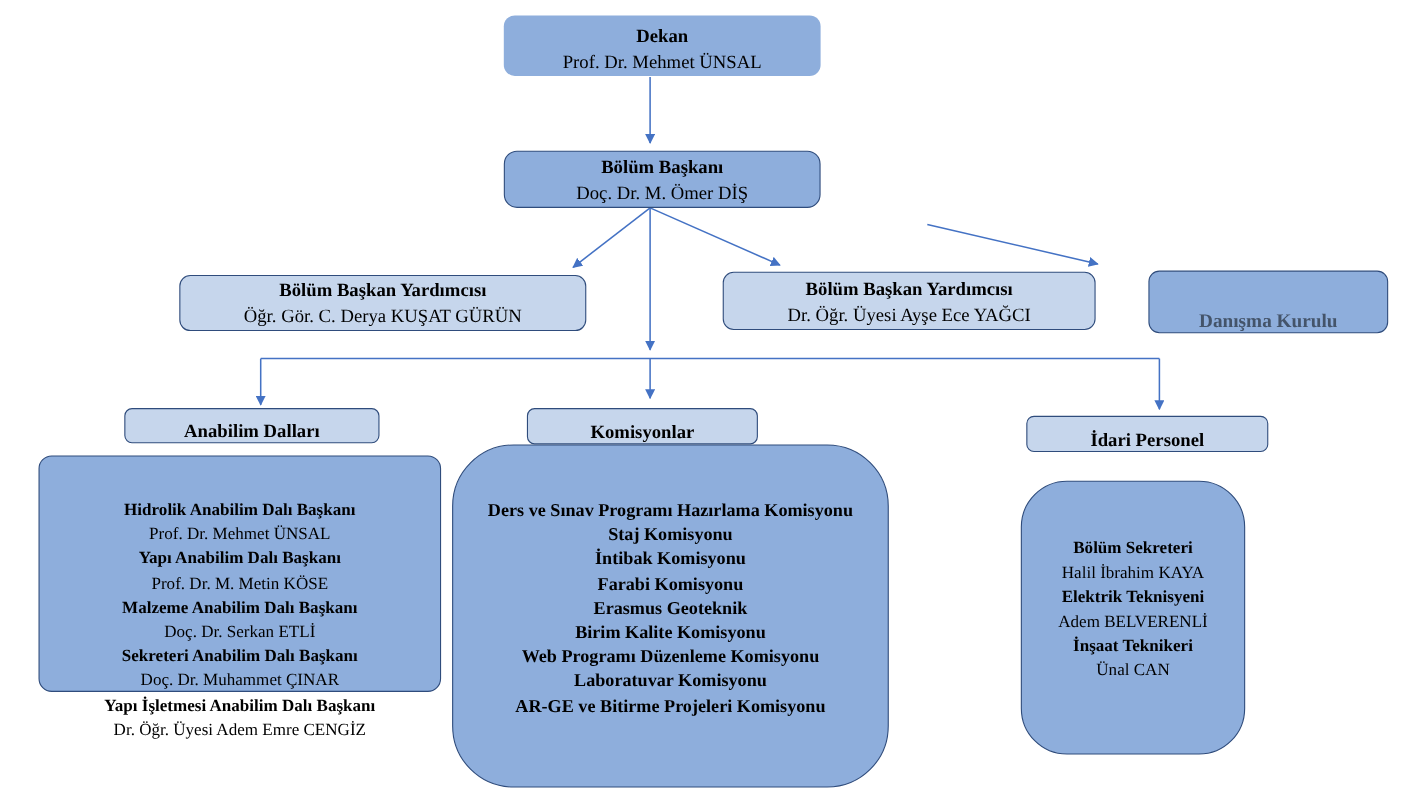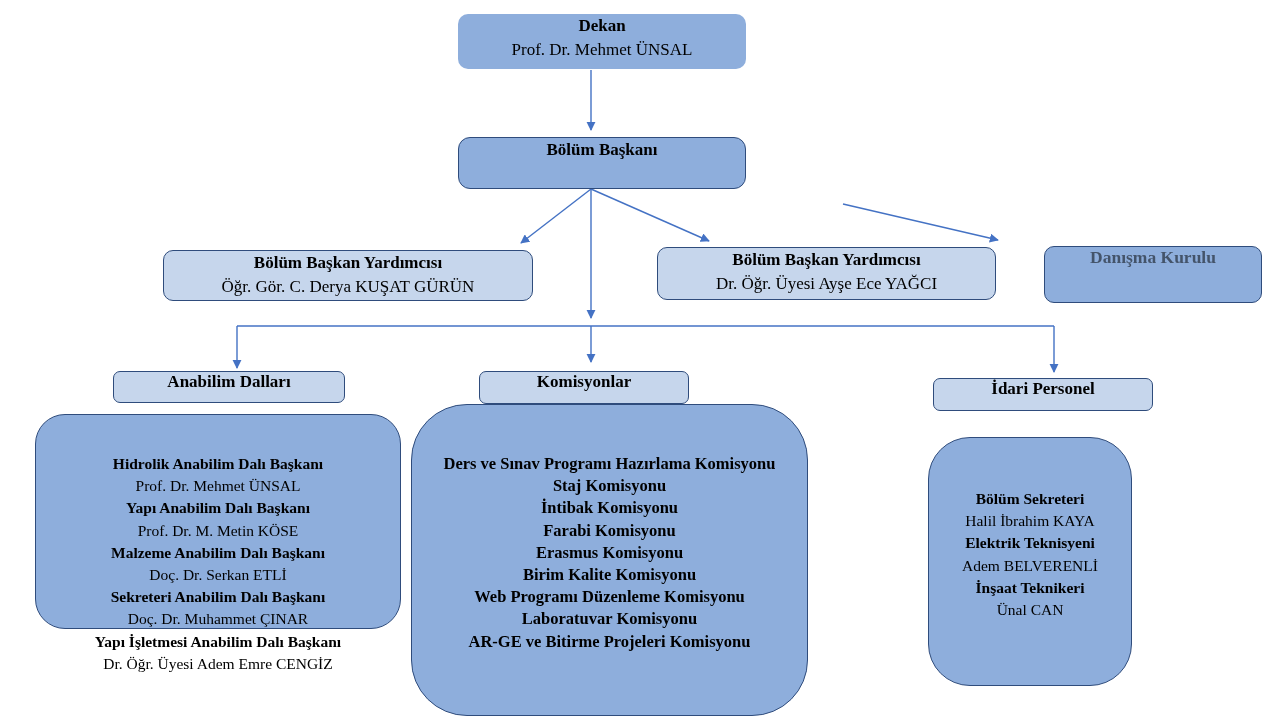--- a/index.html
+++ b/index.html
@@ -16,7 +16,7 @@
     font-family:"Liberation Serif","DejaVu Serif",serif;color:var(--text-dark);
   }
   .node{position:absolute;box-sizing:border-box;display:flex;flex-direction:column;
-    align-items:center;justify-content:flex-start;text-align:center;}
+    align-items:center;justify-content:flex-end;text-align:center;}
   .fill-medium{background:var(--box-fill-medium);}
   .fill-light{background:var(--box-fill-light);}
   .bordered{border:1.5px solid var(--box-border);}

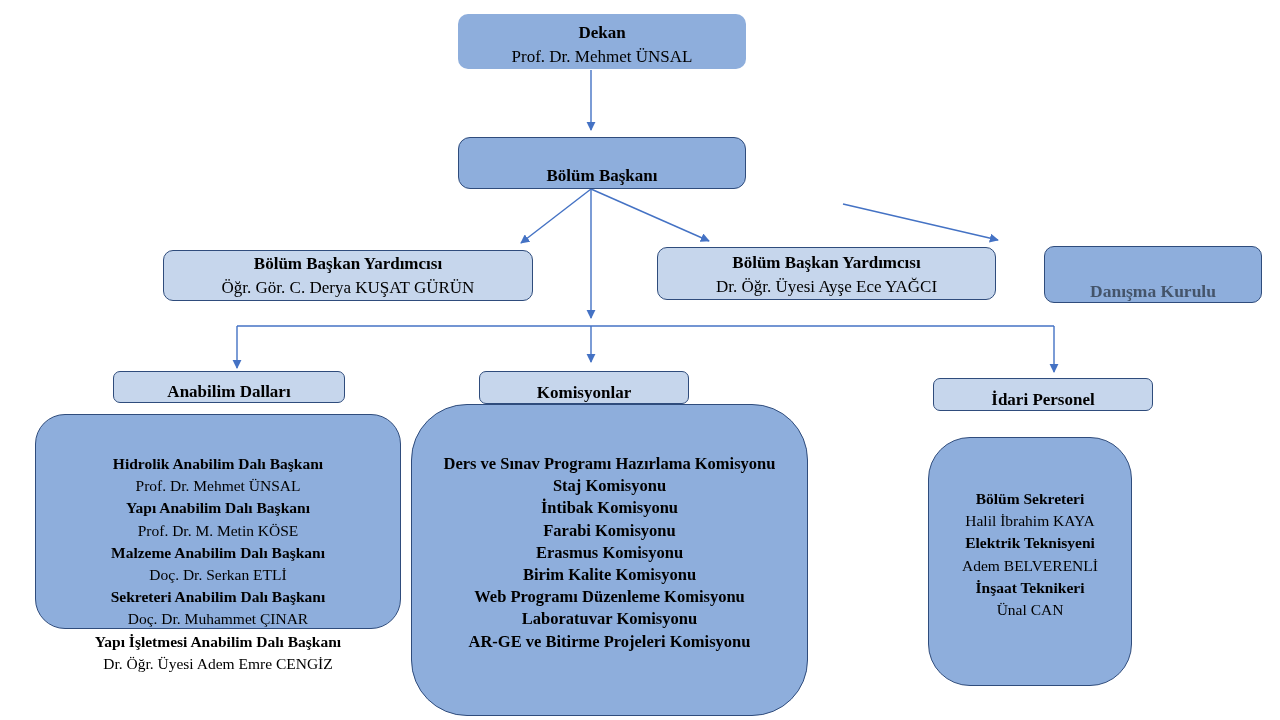--- a/index.html
+++ b/index.html
@@ -62,6 +62,7 @@
 
   <div class="node fill-medium bordered" style="left:458px;top:137px;width:288px;height:52px;border-radius:12px;">
     <div class="node-title">Bölüm Başkanı</div>
+    <div class="node-person">Doç. Dr. M. Ömer DİŞ</div>
   </div>
 
   <div class="node fill-light bordered" style="left:163px;top:250px;width:370px;height:51px;border-radius:10px;">

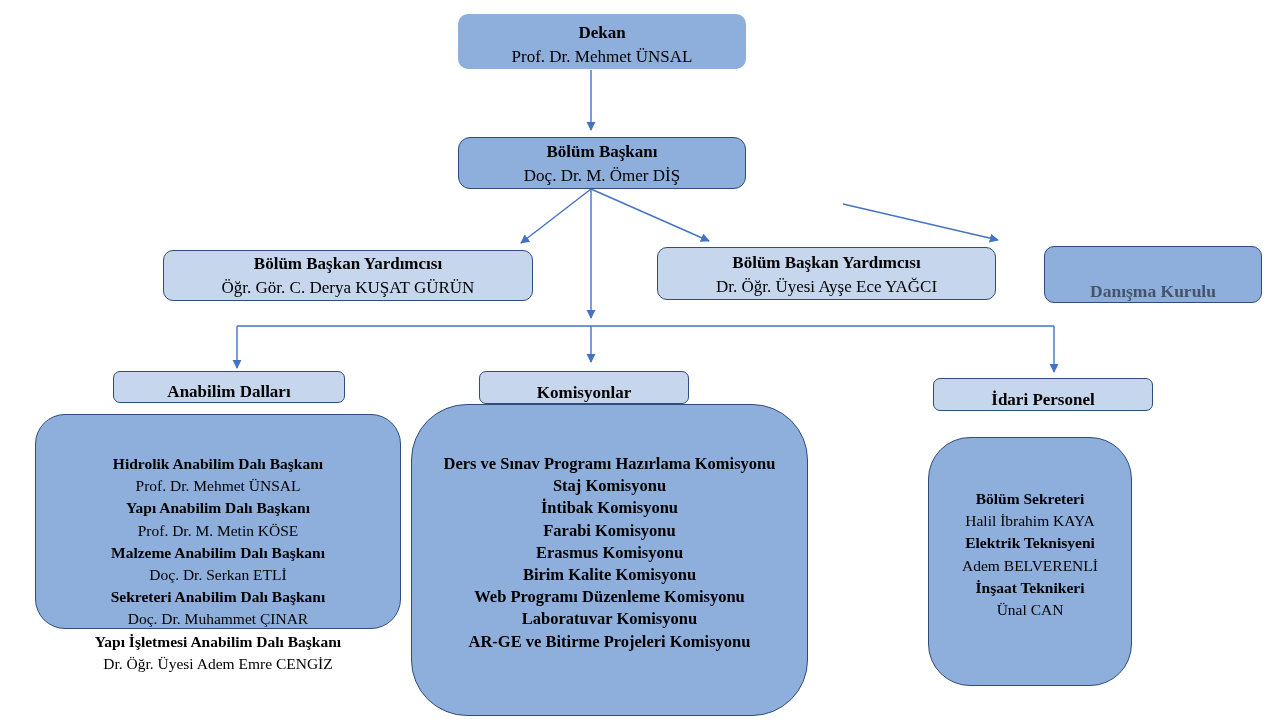--- a/index.html
+++ b/index.html
@@ -85,7 +85,7 @@
 
   <div class="node fill-light bordered header-box" style="left:933px;top:378px;width:220px;height:33px;">İdari Personel</div>
 
-  <div class="node bigbox fill-medium bordered" style="left:35px;top:414px;width:366px;height:215px;border-radius:30px;padding-top:38px;">
+  <div class="node bigbox fill-medium bordered" style="left:35px;top:414px;width:366px;height:215px;border-radius:12px;padding-top:38px;">
 
       <div class="role">Hidrolik Anabilim Dalı Başkanı</div>
       <div class="person">Prof. Dr. Mehmet ÜNSAL</div>

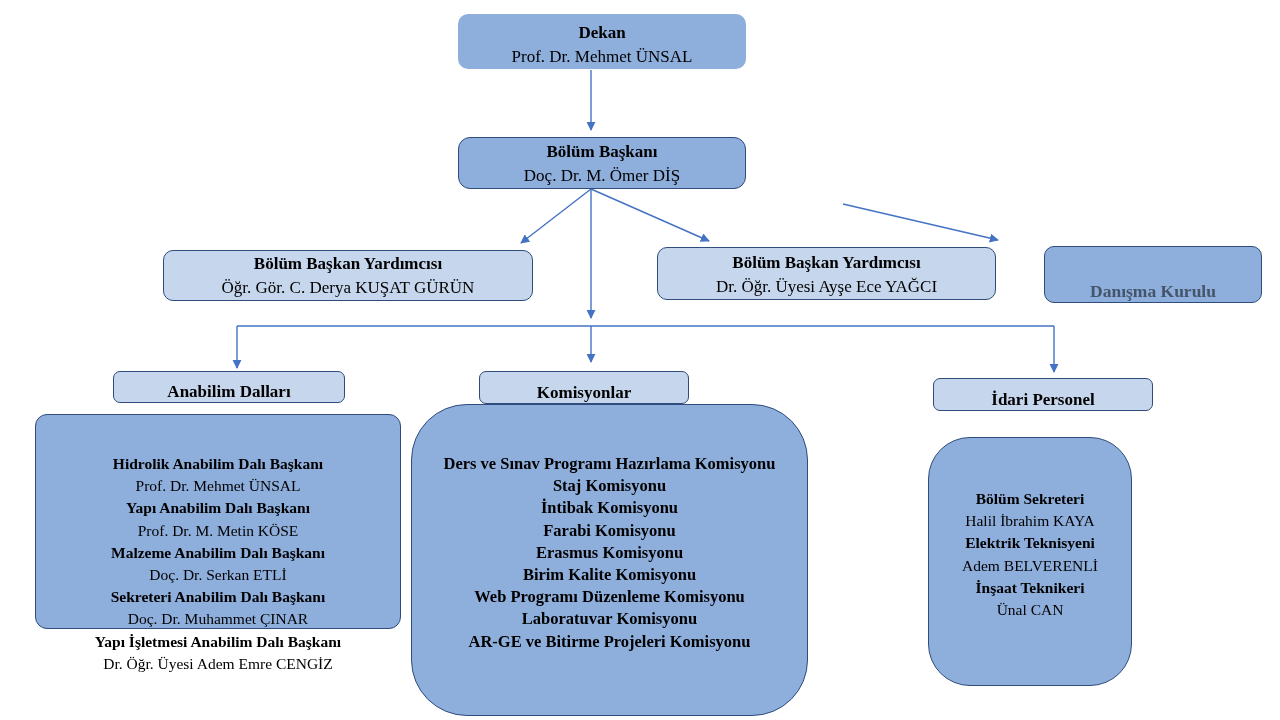--- a/index.html
+++ b/index.html
@@ -113,7 +113,7 @@
 
       <div class="role">Farabi Komisyonu</div>
 
-      <div class="role">Erasmus Komisyonu</div>
+      <div class="role">Erasmus Geoteknik</div>
 
       <div class="role">Birim Kalite Komisyonu</div>
 

